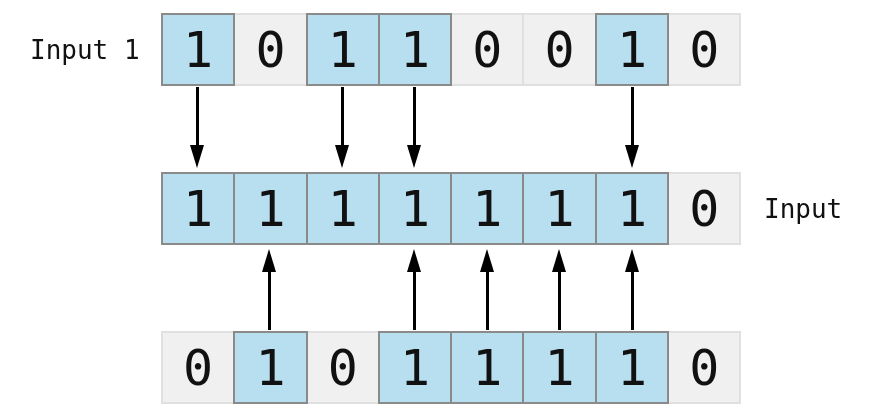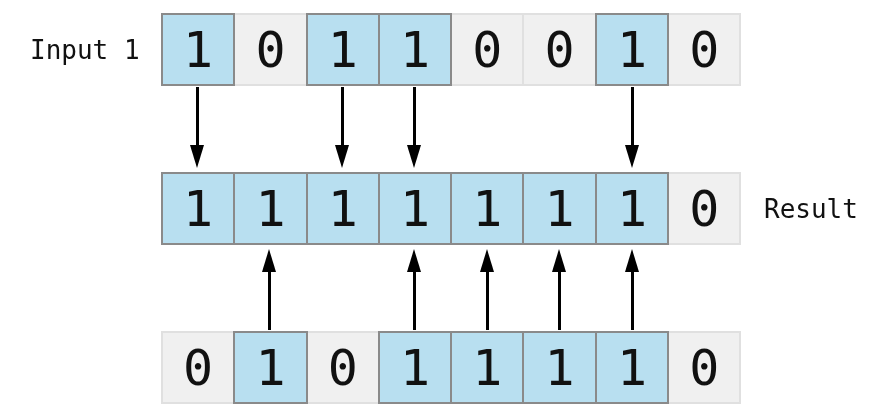--- a/index.html
+++ b/index.html
@@ -106,7 +106,7 @@
 
   <div class="row-label label-input1">Input 1</div>
 
-  <div class="row-label label-result">Result</div>
+  <div class="row-label label-result">Input</div>
 
 
   <div class="bit-row row-input1">

